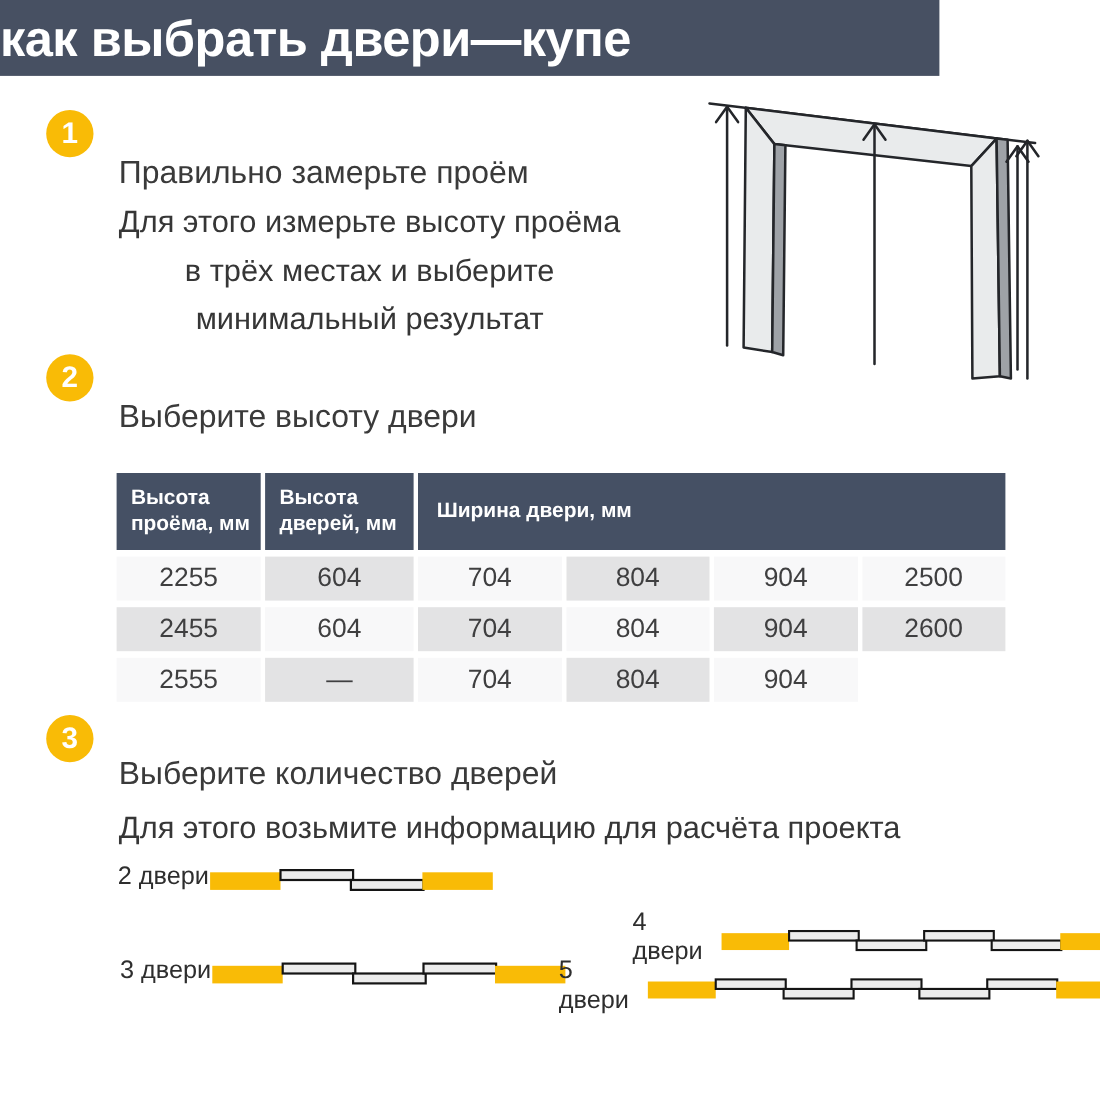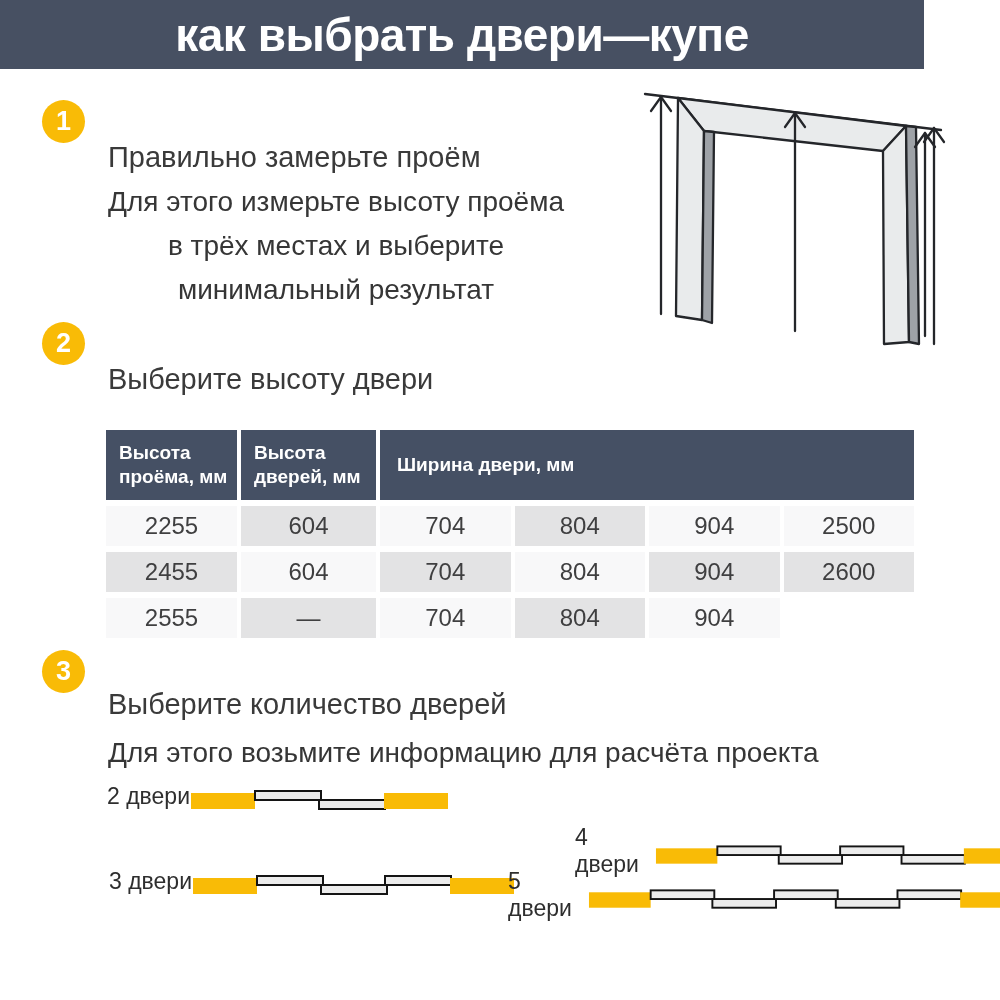--- a/index.html
+++ b/index.html
@@ -7,8 +7,8 @@
          font-family:"Liberation Sans", sans-serif;color:#363636;}
 
   
-  .banner{position:absolute;left:0;top:0;width:924px;height:69px;background:#475062;
-          display:flex;align-items:center;justify-content:center;}
+  .banner{position:absolute;left:0;top:0;width:854px;height:69px;background:#475062;
+          display:flex;align-items:center;}
   .banner-title{color:#fff;font-size:46px;font-weight:700;letter-spacing:-0.5px;}
 
   

